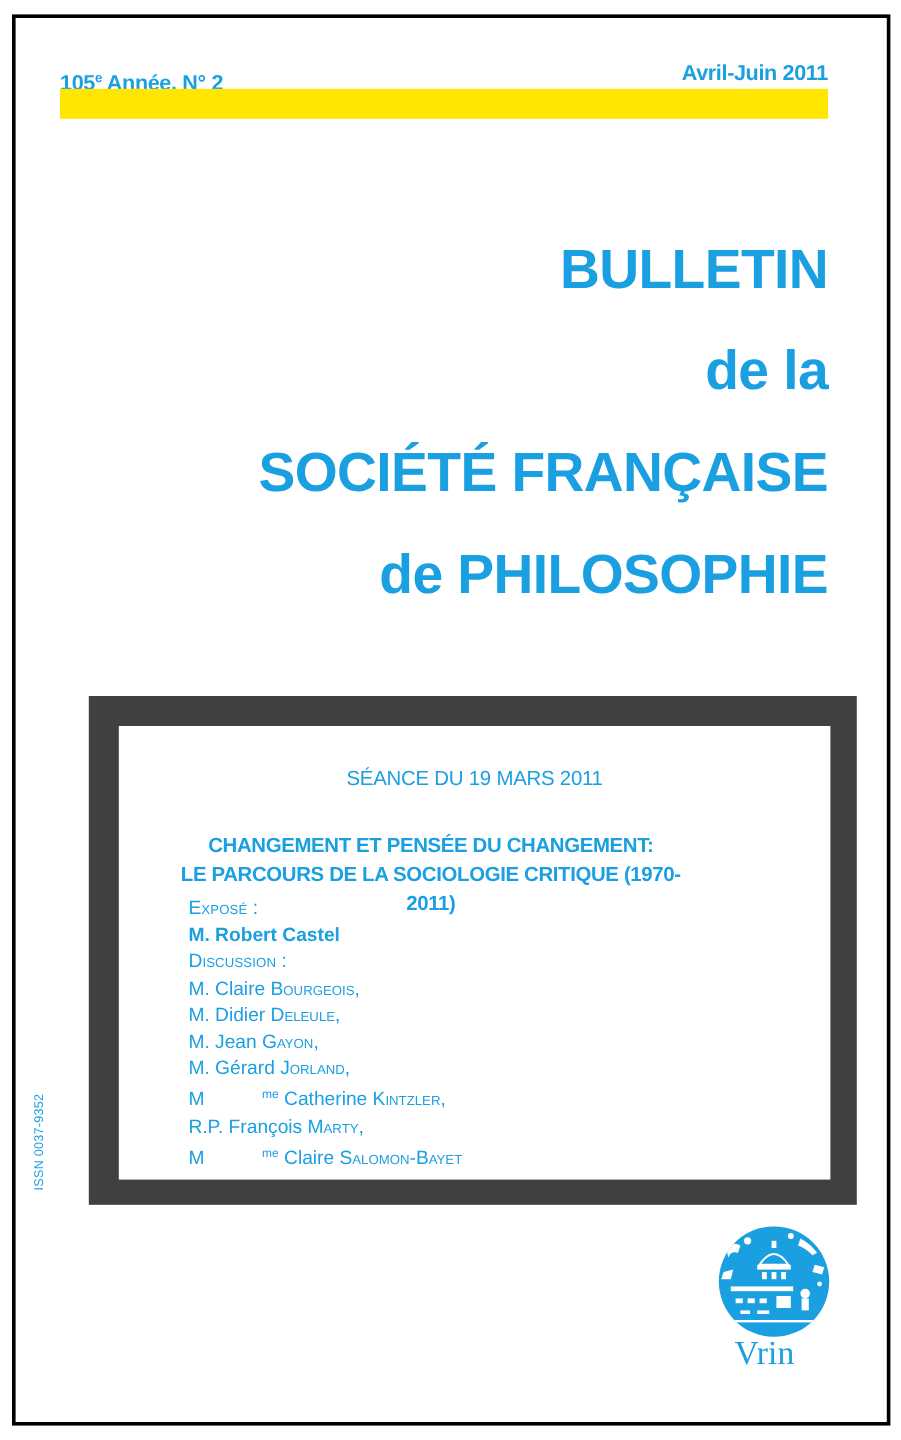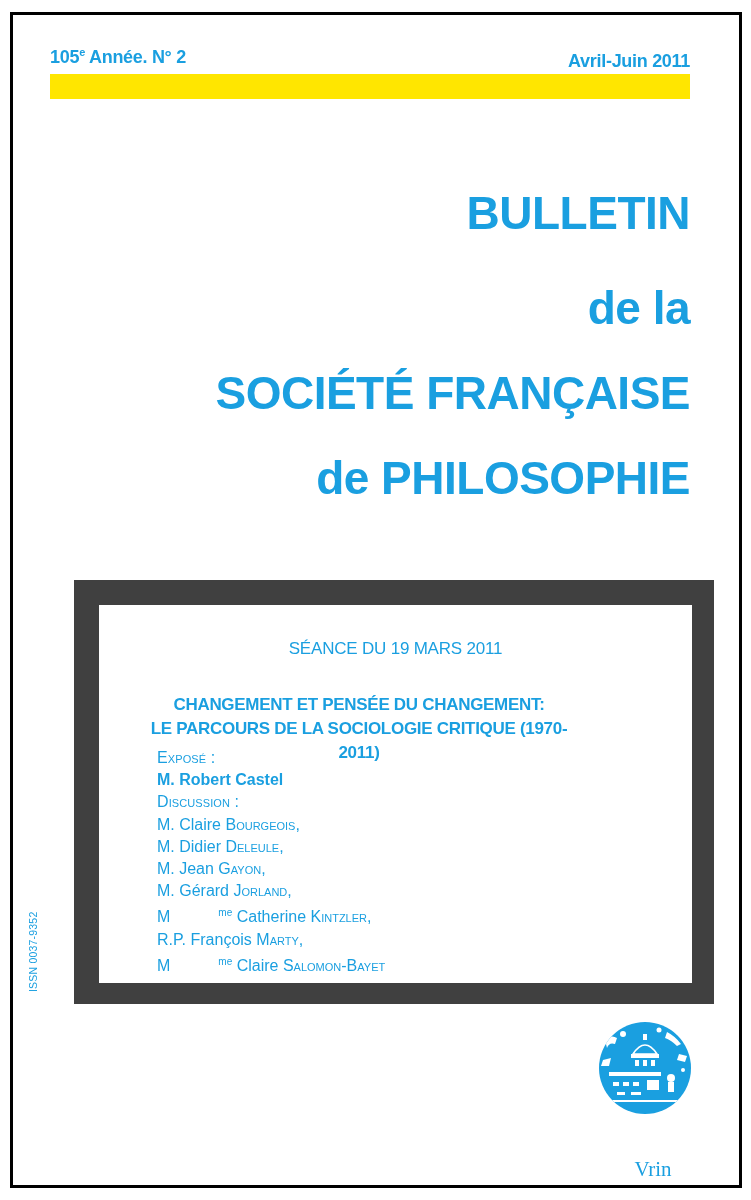--- a/index.html
+++ b/index.html
@@ -13,7 +13,7 @@
 
     .abs { position: absolute; }
 
-    .hdr-left { left: 50px; top: 46px; font-size: 18px; font-weight: bold; letter-spacing: -0.3px; }
+    .hdr-left { left: 50px; top: 59px; font-size: 18px; font-weight: bold; letter-spacing: -0.3px; }
     .hdr-left sup { font-size: 11px; vertical-align: 7px; font-weight: bold; }
     .hdr-right { right: 61px; top: 51px; font-size: 18px; font-weight: bold; letter-spacing: -0.3px; }
 

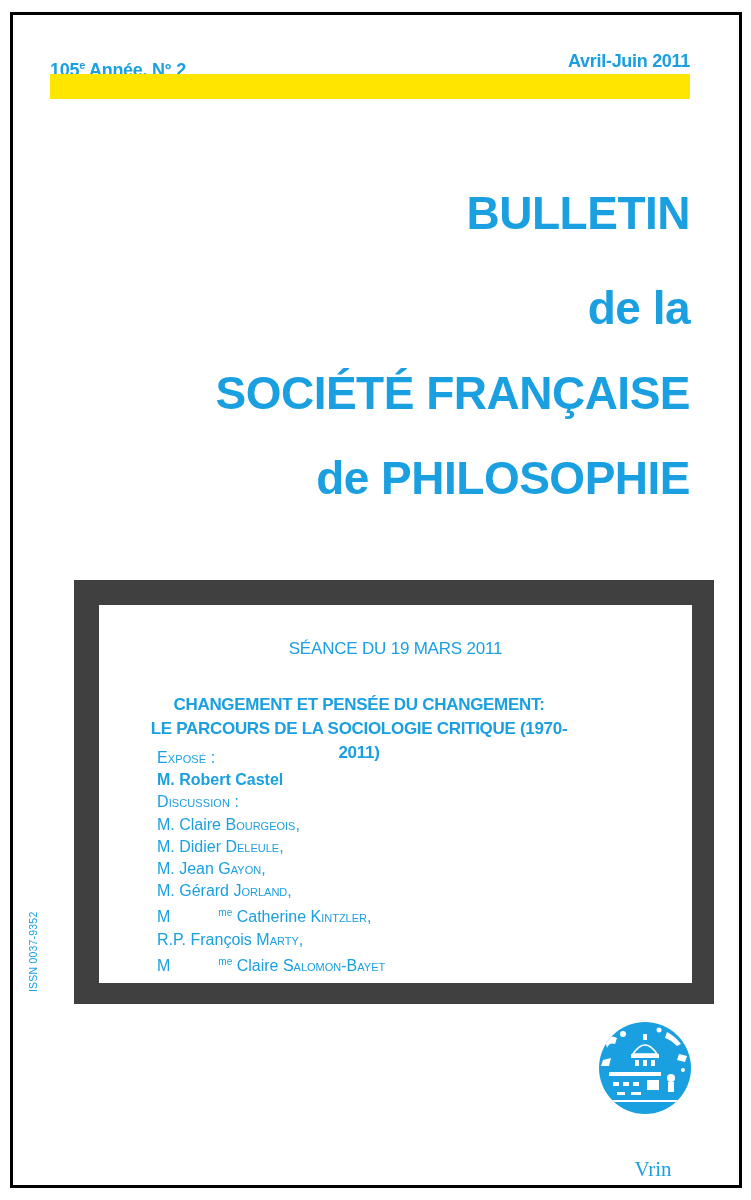--- a/index.html
+++ b/index.html
@@ -23,7 +23,7 @@
       right: 61px; font-size: 46px; font-weight: bold; letter-spacing: -0.5px;
       white-space: nowrap; text-align: right; line-height: 1;
     }
-    .t1 { top: 190px; }
+    .t1 { top: 201px; }
     .t2 { top: 285px; }
     .t3 { top: 370px; }
     .t4 { top: 455px; }

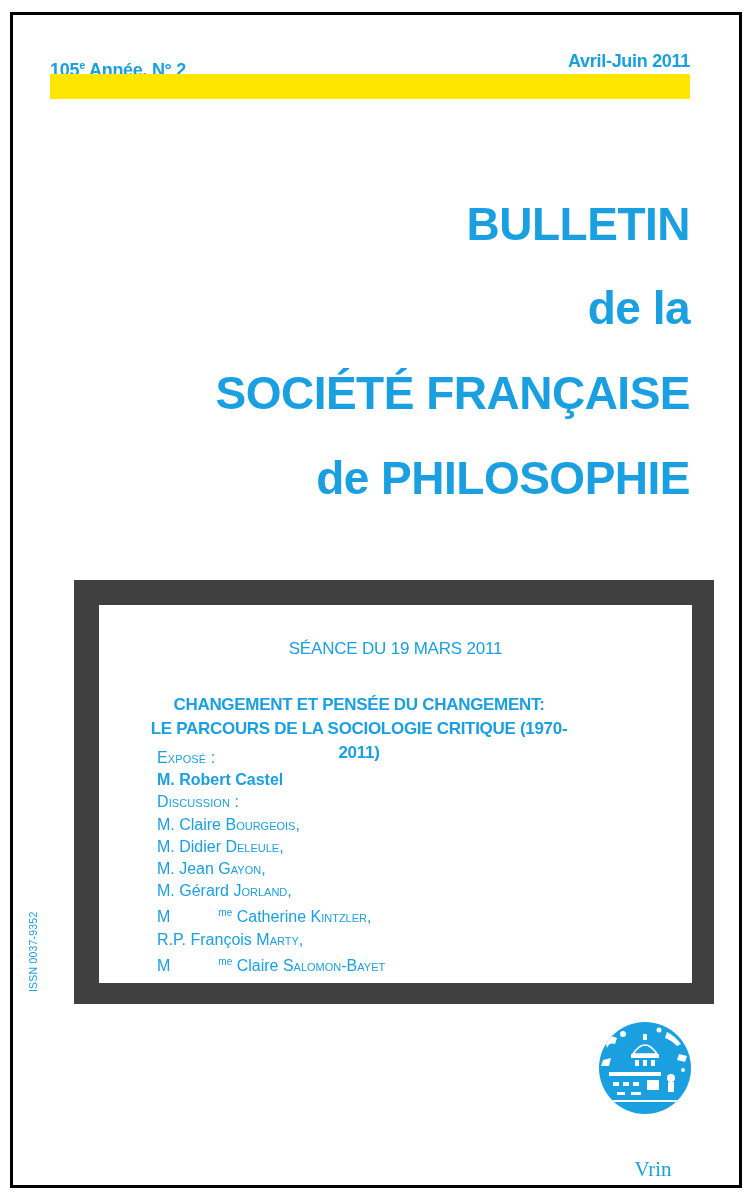--- a/index.html
+++ b/index.html
@@ -58,8 +58,8 @@
 
     .logo { left: 597px; top: 1020px; width: 96px; height: 96px; }
     .logo-text {
-      left: 605px; width: 96px; top: 1113px; text-align: center;
-      font-family: "Liberation Serif", serif; font-size: 21px; margin-top: 44px;
+      left: 589px; width: 96px; top: 1113px; text-align: center;
+      font-family: "Liberation Serif", serif; font-size: 28px;
     }
   </style>
 </head>

